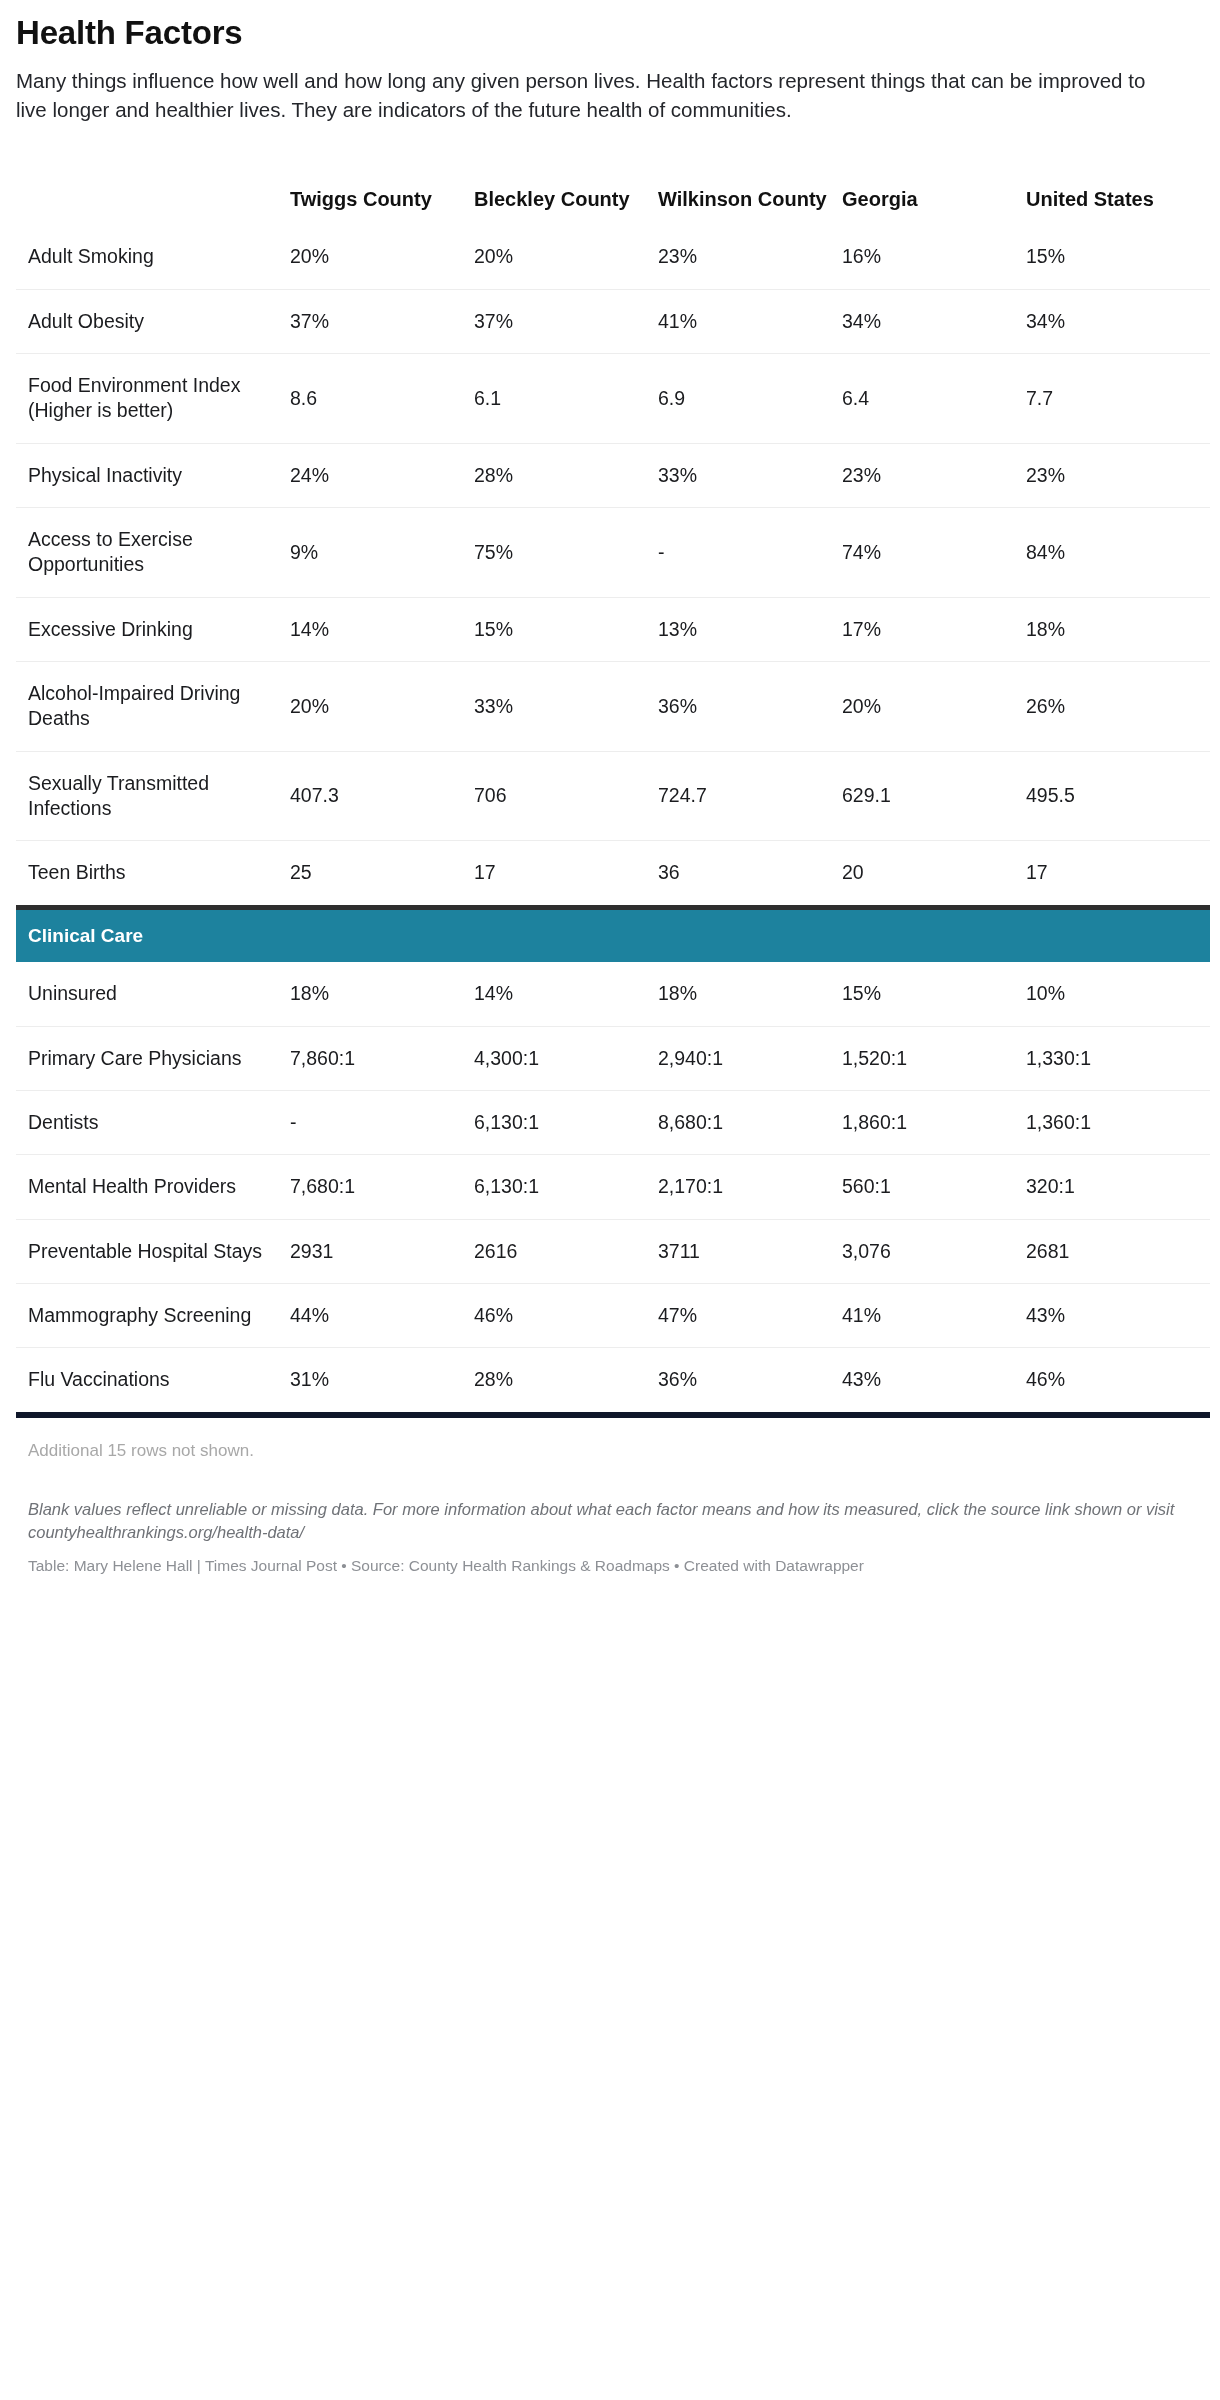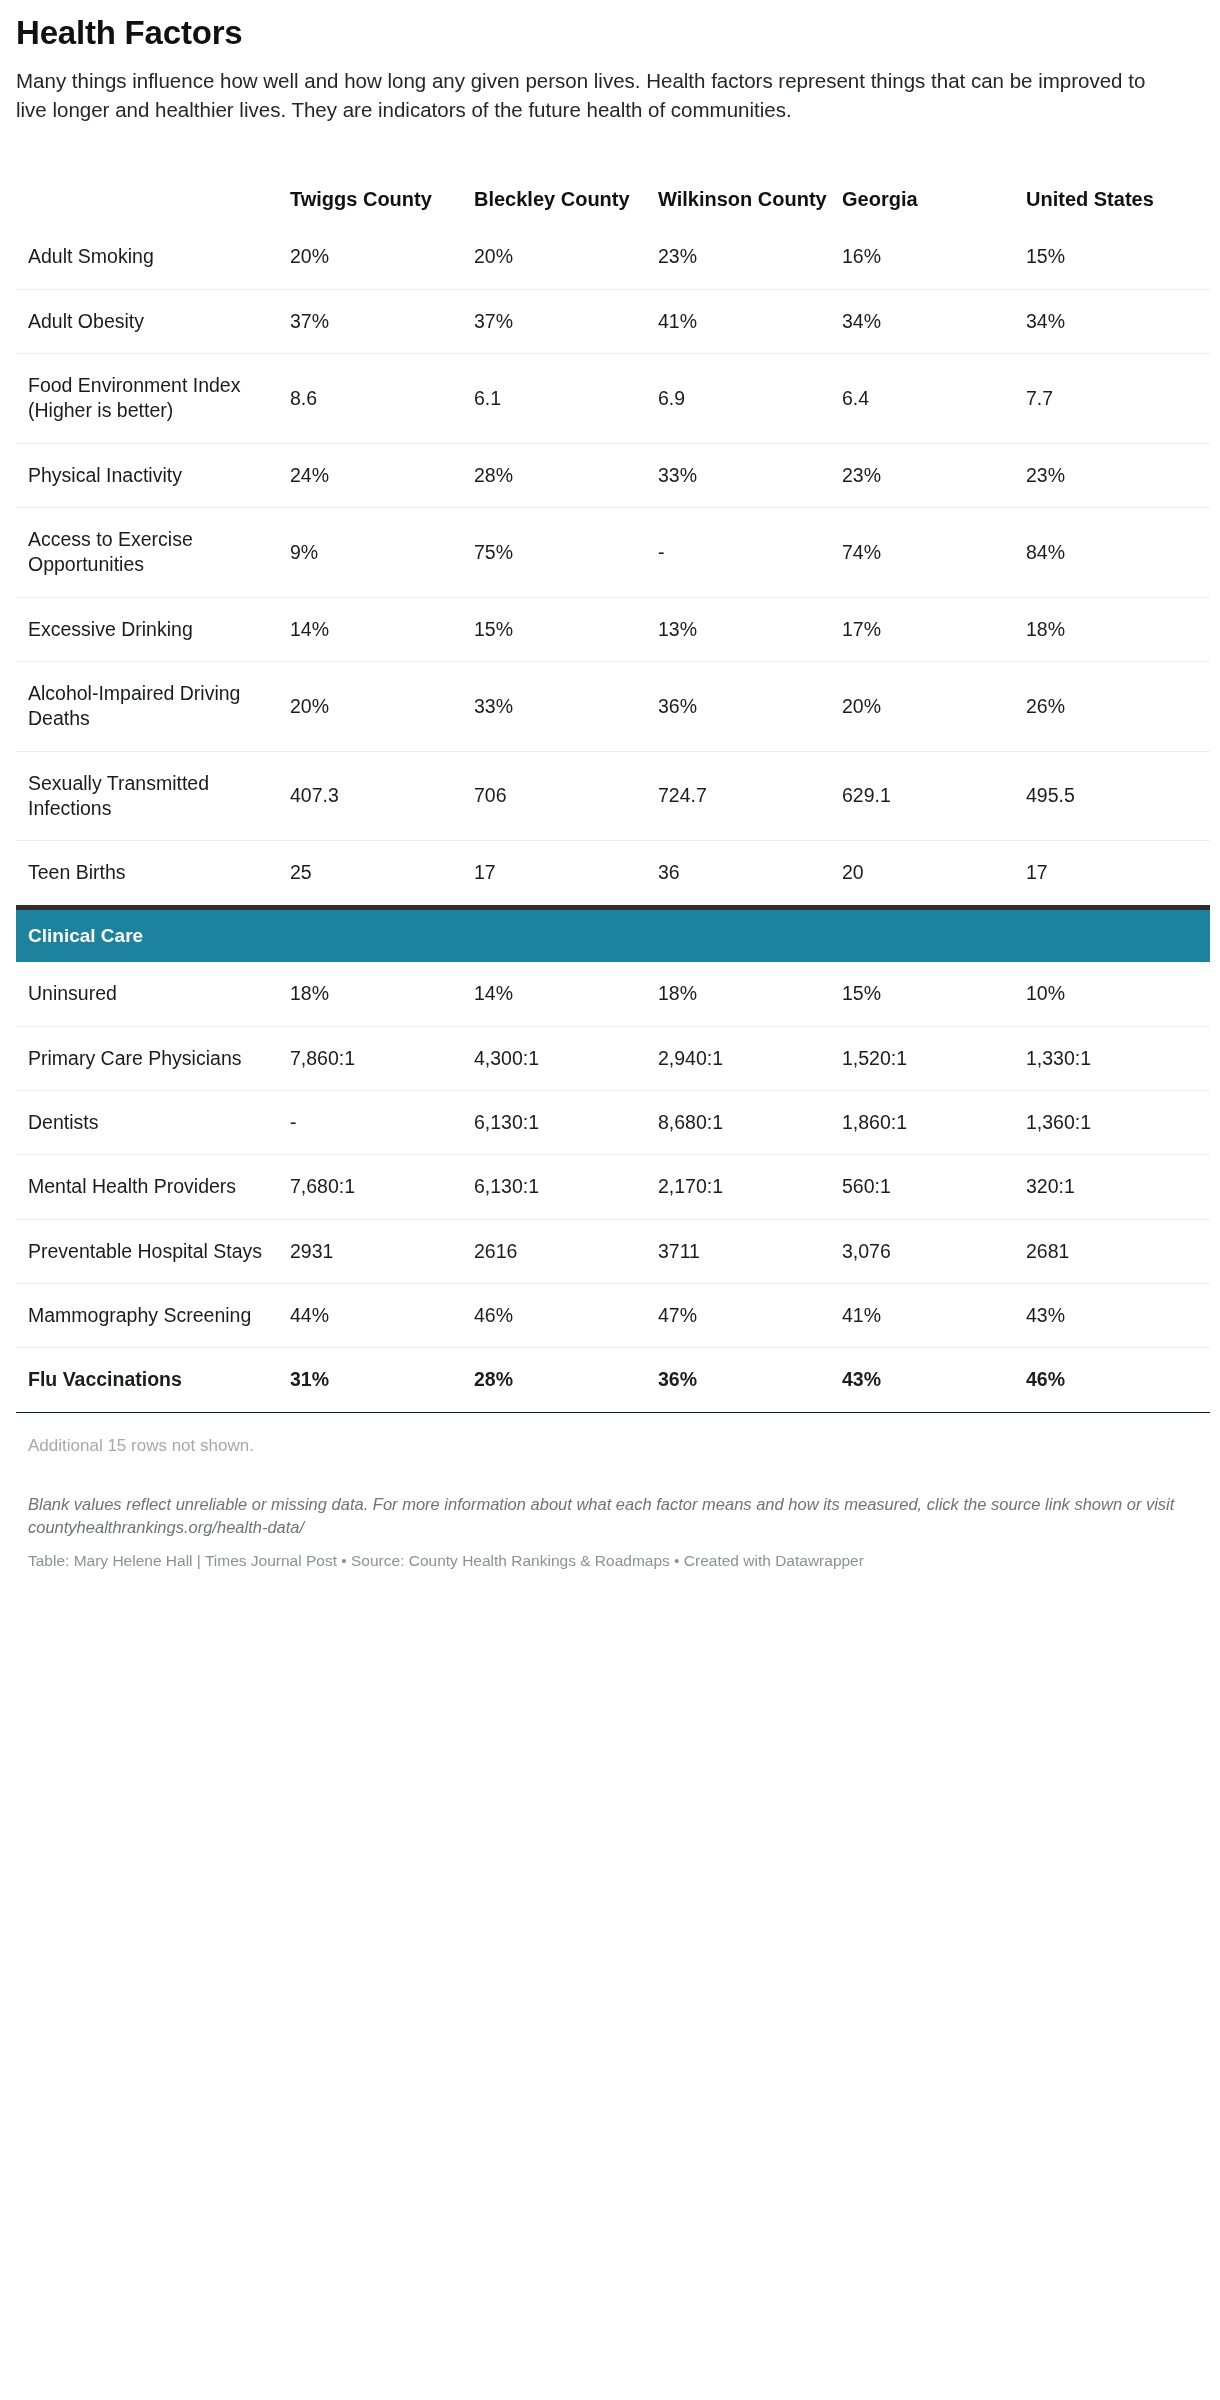--- a/index.html
+++ b/index.html
@@ -82,7 +82,7 @@
   }
   tr.row td.lbl { padding-left: 12px; }
   tr.row.first td { border-top: none; }
-  tr.row:last-child td { border-bottom: 1px solid #0f172a; font-weight: bold; }
+  tr.row:last-child td { border-bottom: 6px solid #0f172a; }
 
   
   .notshown {

